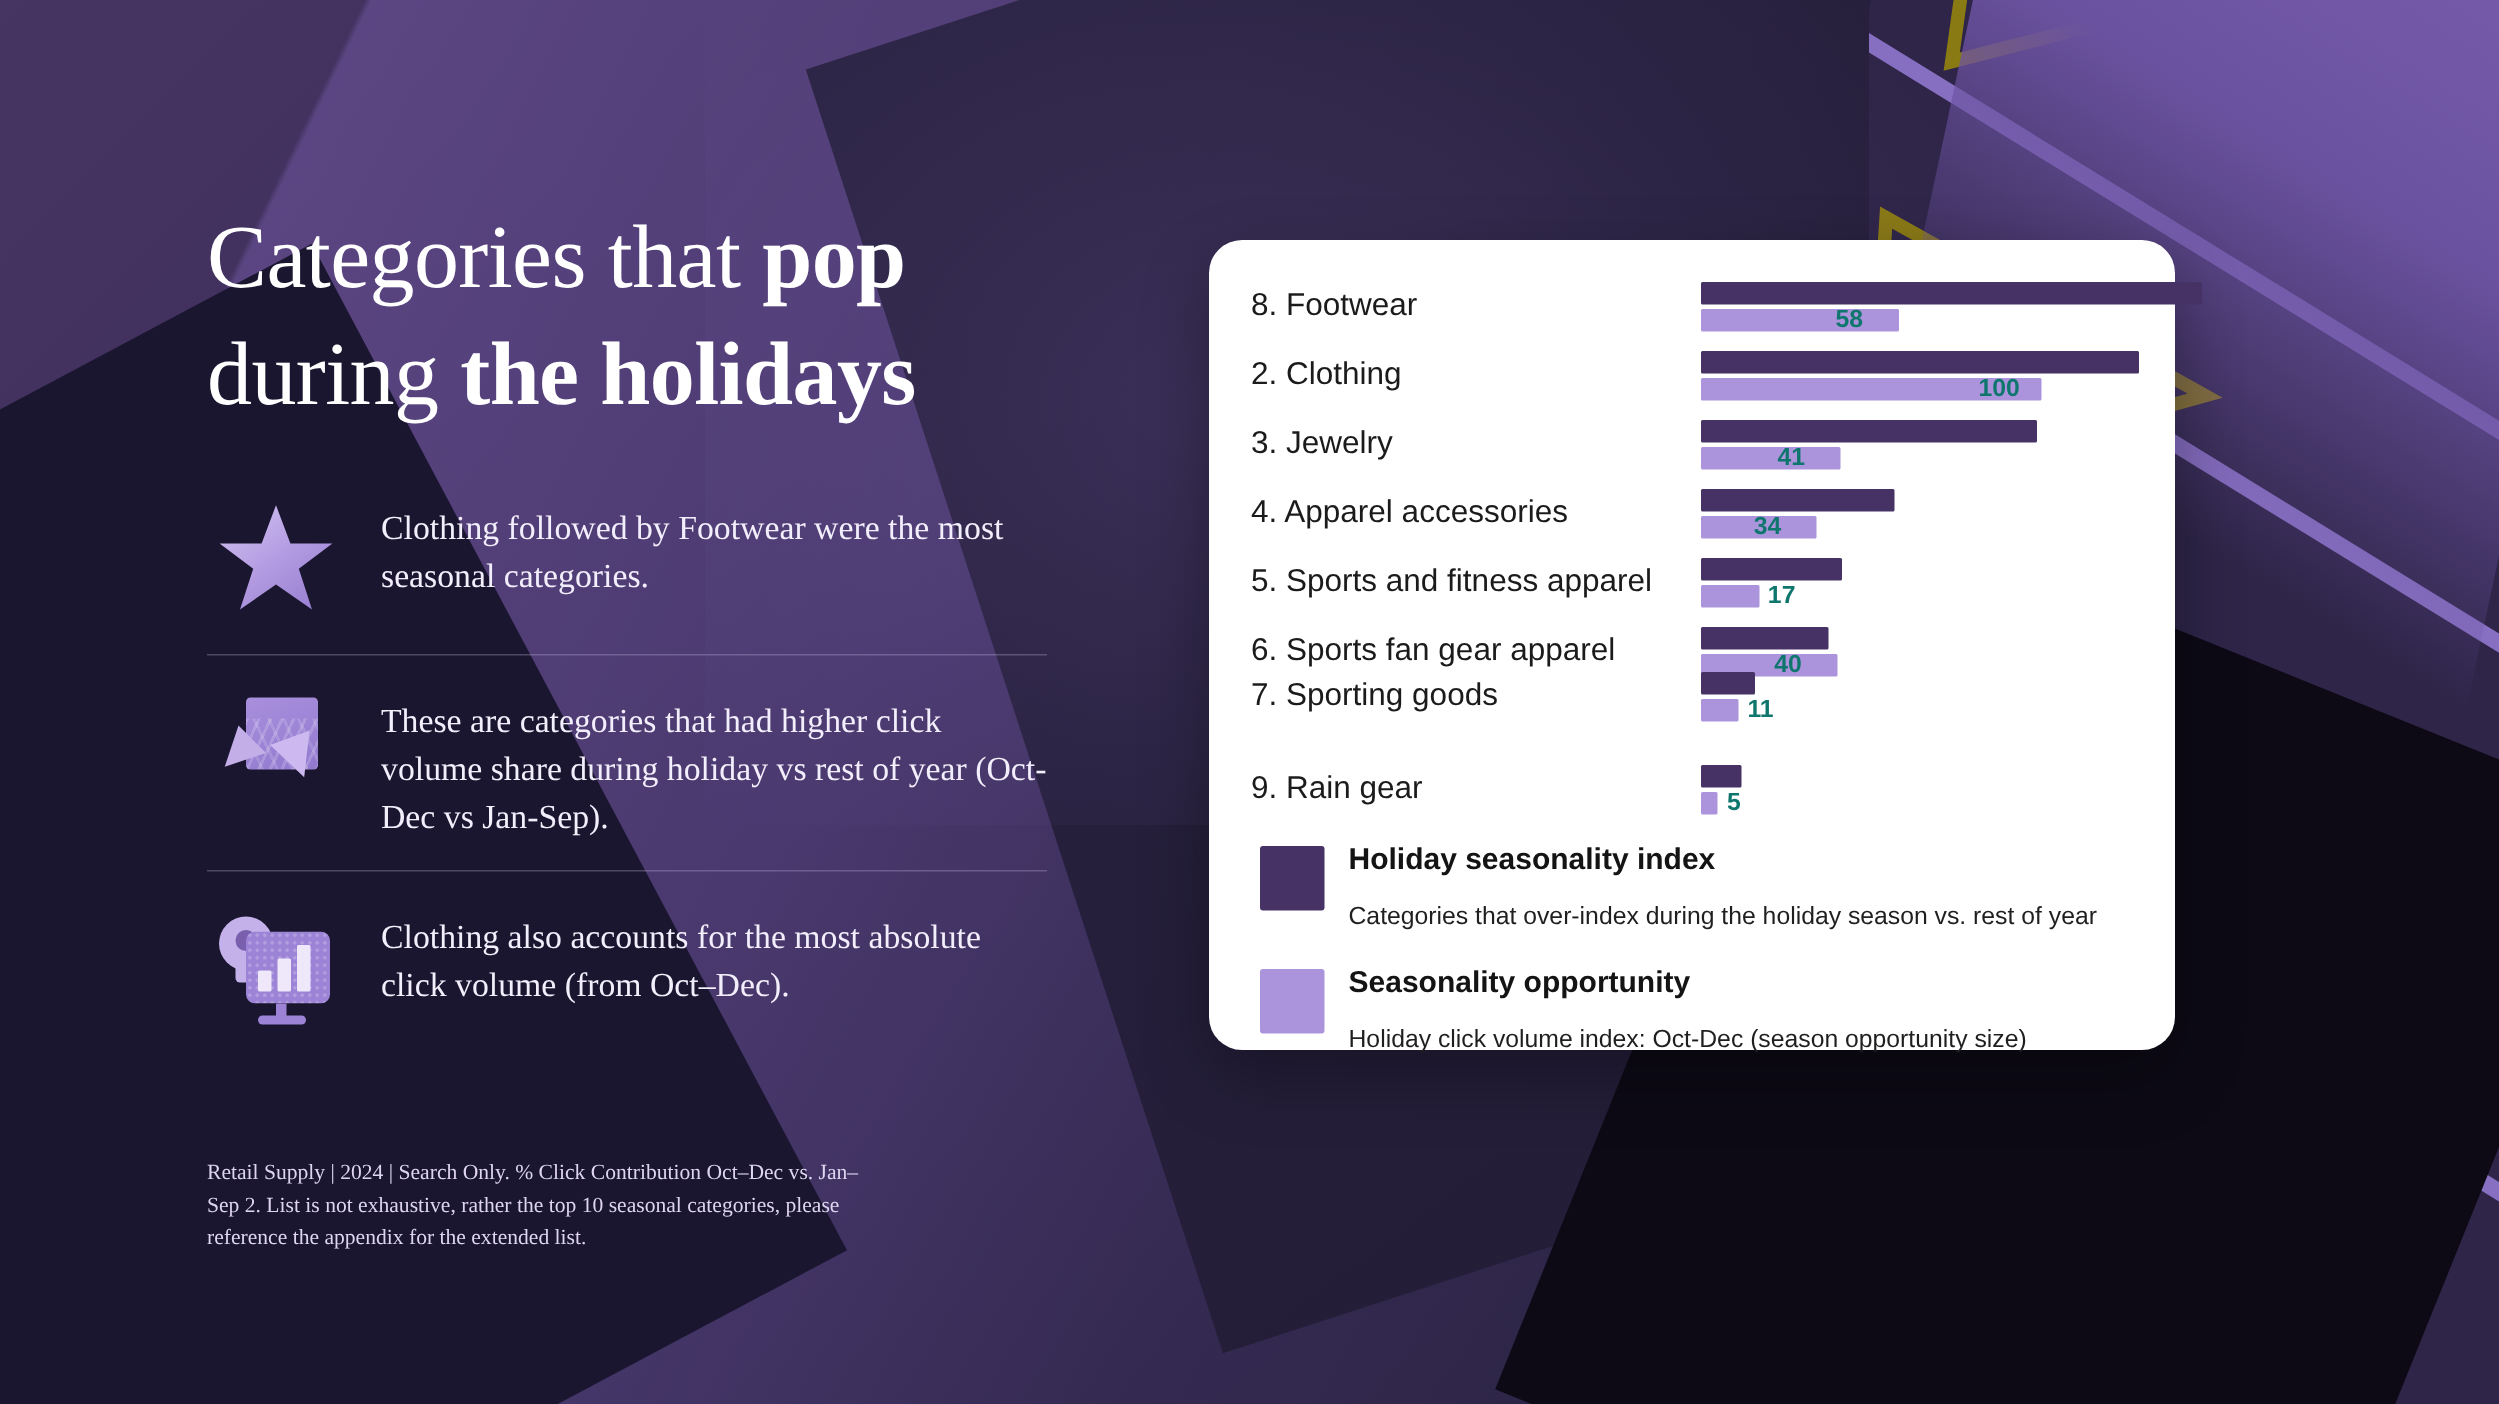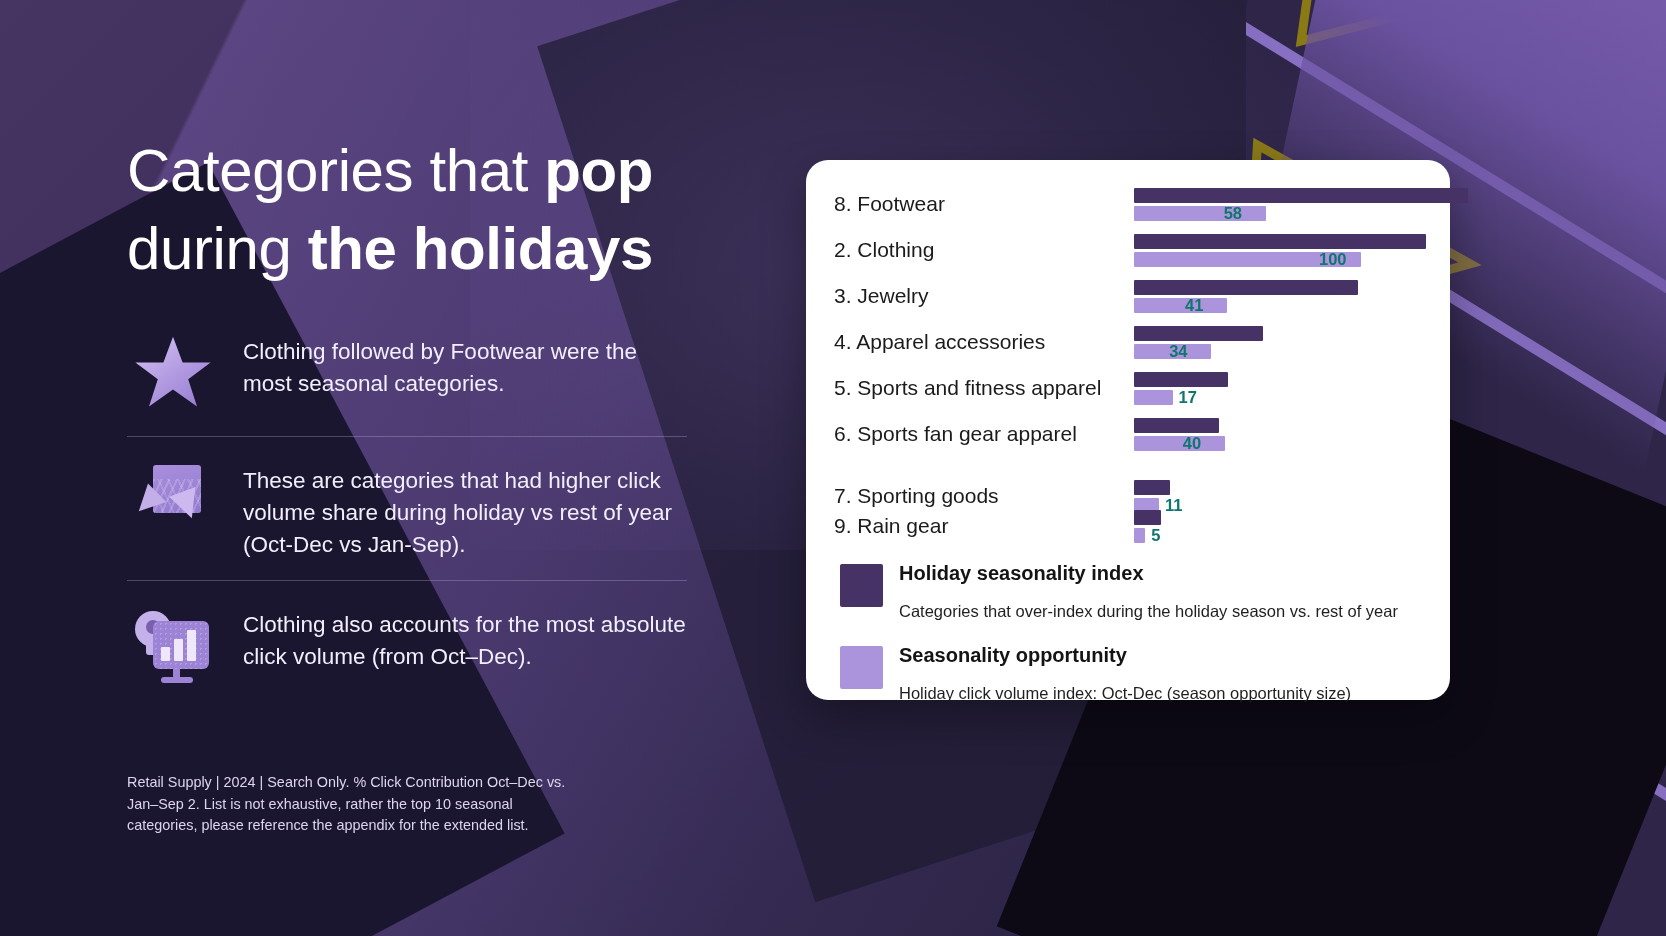--- a/index.html
+++ b/index.html
@@ -64,7 +64,7 @@
 
   
   .left{
-    position:absolute;left:5px;top:0;width:760px;height:936px;
+    position:absolute;left:16px;top:0;width:760px;height:936px;font-family:Liberation Serif, serif;
   }
   .headline{
     position:absolute;left:122px;top:132px;width:620px;

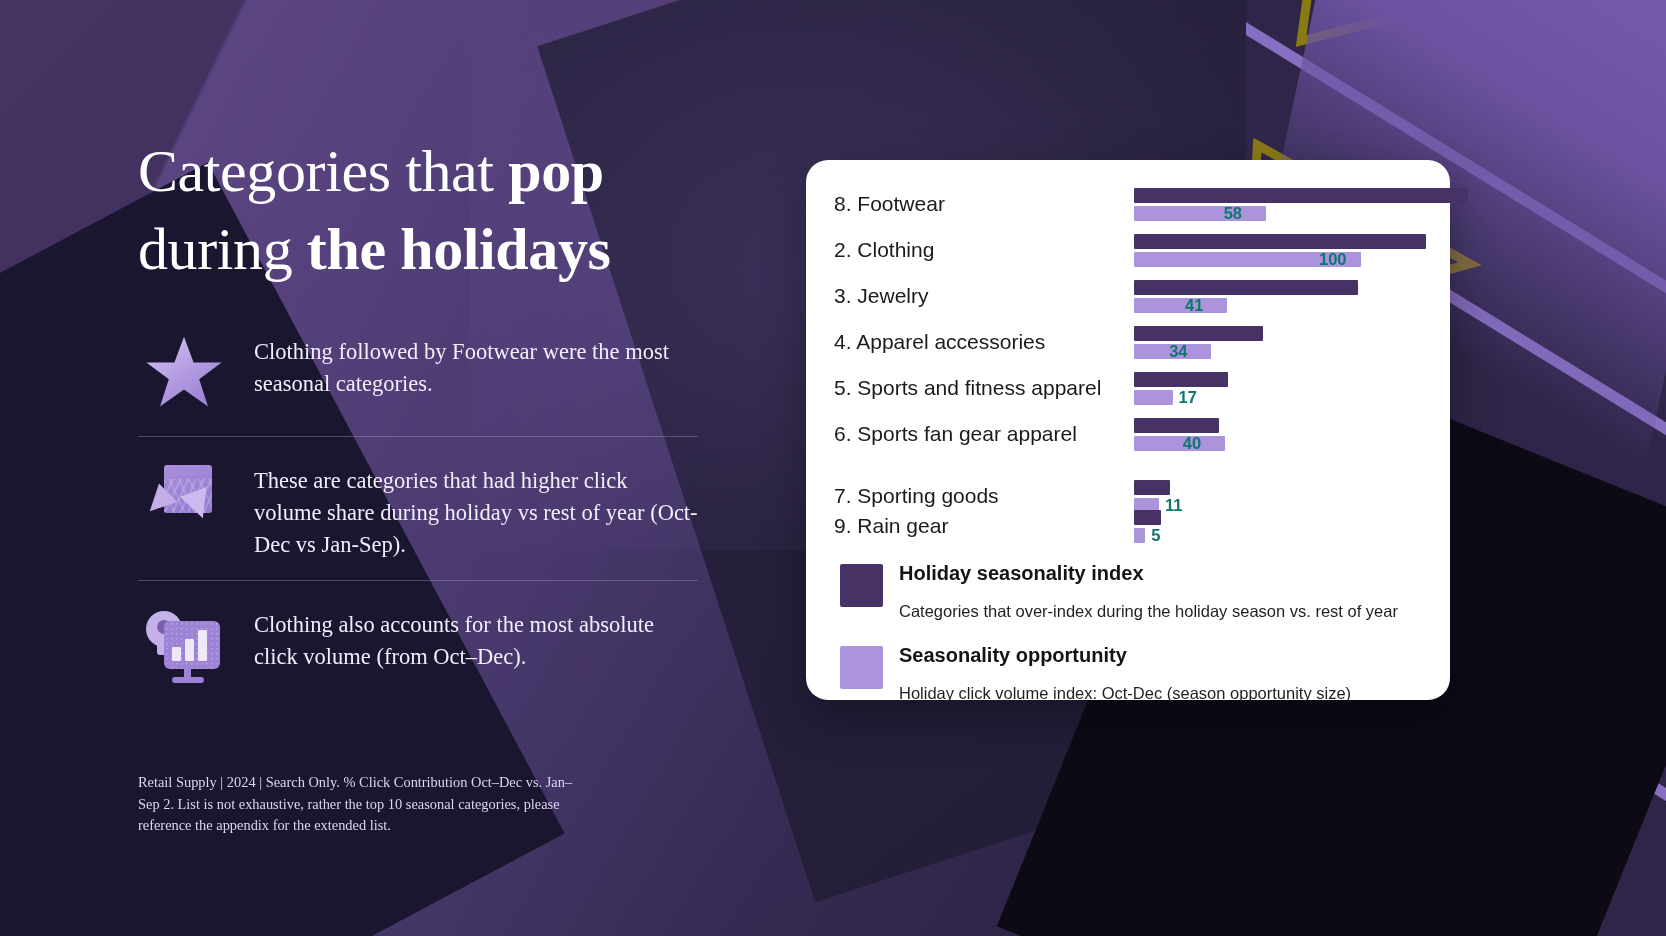--- a/index.html
+++ b/index.html
@@ -339,7 +339,7 @@
             <div class="bar-value" style="left: 48.8px;">40</div>
           </div>
         </div>
-        <div class="row" style="top: 316px;">
+        <div class="row" style="top: 284px;">
           <div class="row-label">7. Sporting goods</div>
           <div class="bar-wrap">
             <div class="bar bar-dark" style="width: 36.0657px; background: rgb(70, 50, 100);"></div>

